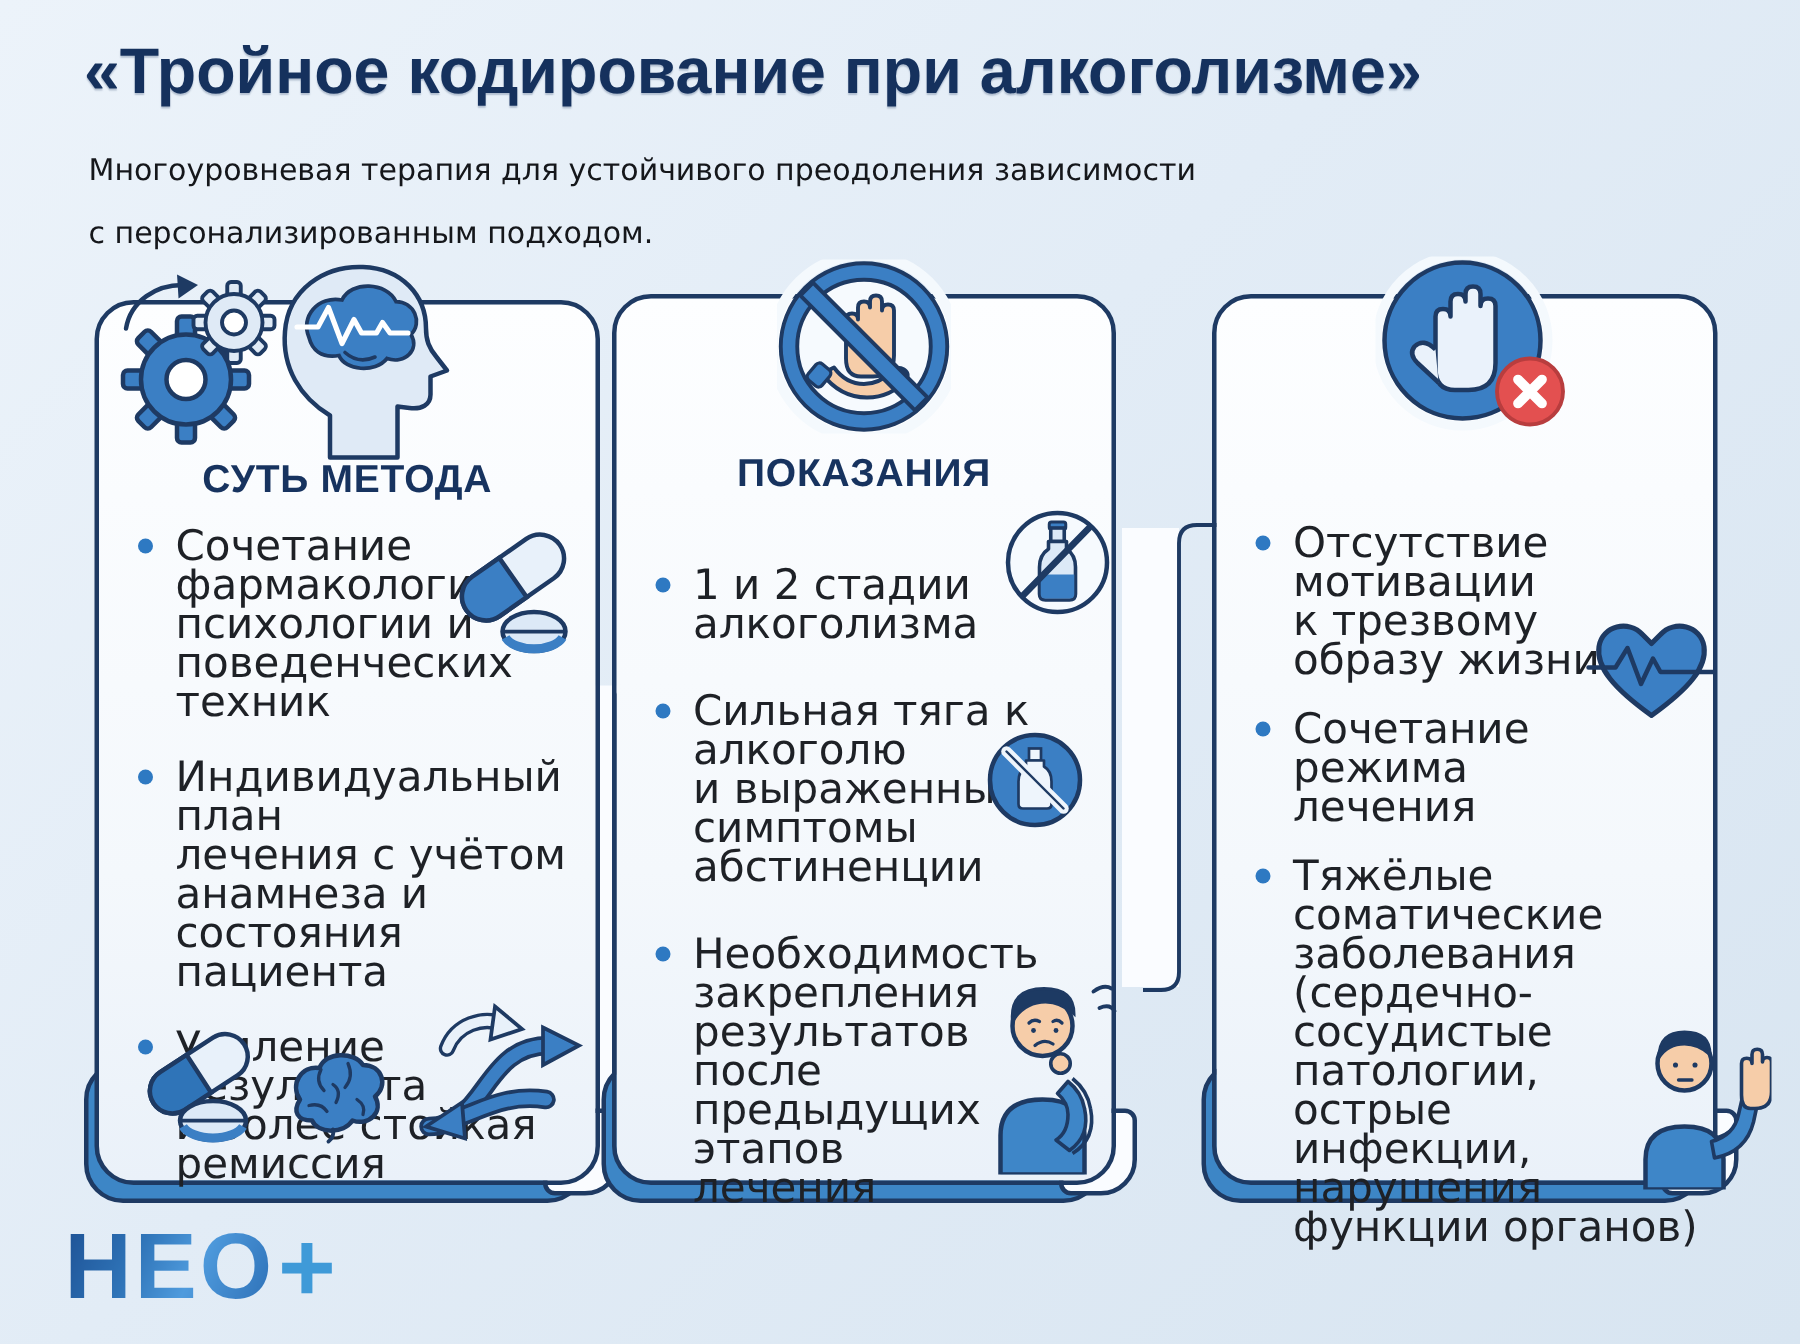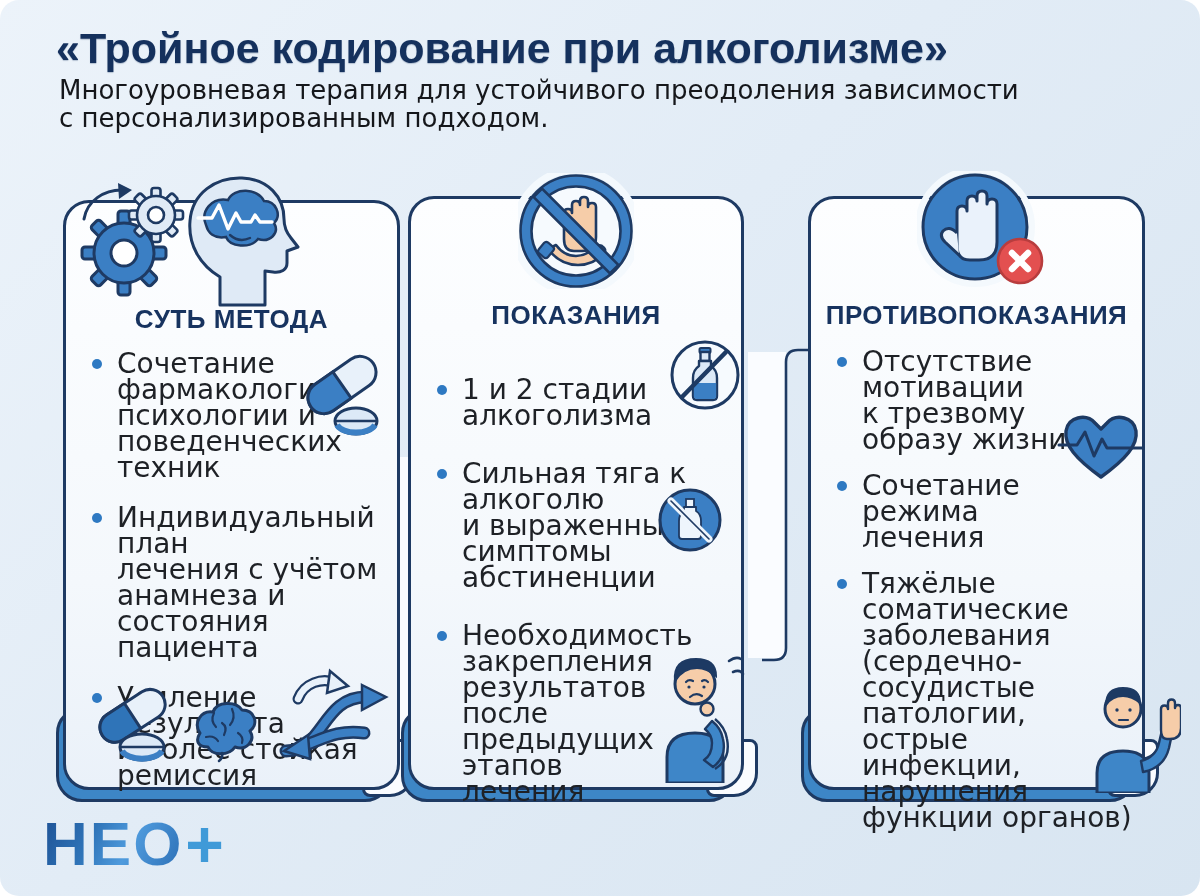--- a/index.html
+++ b/index.html
@@ -7,7 +7,6 @@
     position:relative;width:1200px;height:896px;overflow:hidden;
     background:linear-gradient(135deg,#ecf3fa 0%,#e2ecf6 45%,#d8e5f1 100%);
     font-family:"DejaVu Sans","Liberation Sans",sans-serif;
-    border-radius:19px;
   }
   
   .main-title{

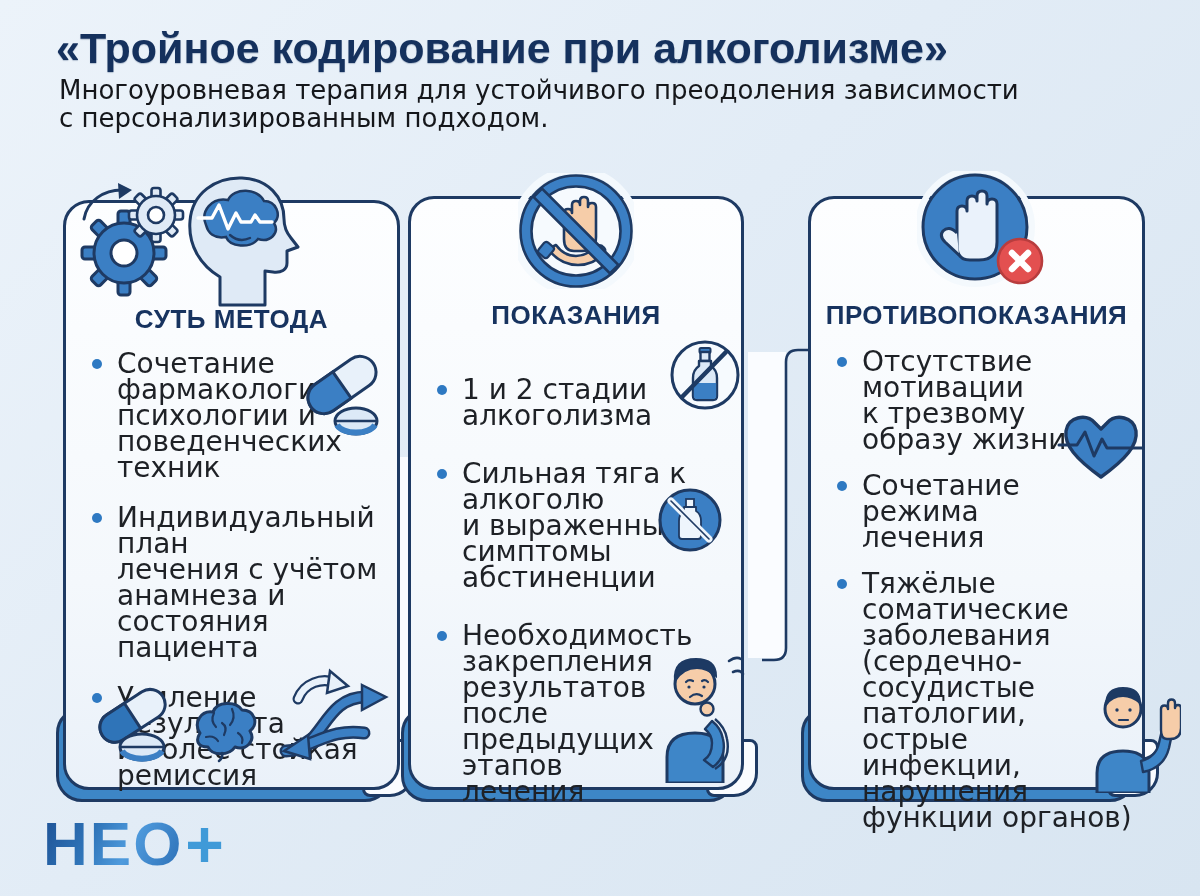--- a/index.html
+++ b/index.html
@@ -17,8 +17,8 @@
     white-space:nowrap;
   }
   .subtitle{
-    position:absolute;left:59px;top:76px;width:1090px;
-    font-size:26px;line-height:28px;color:#15171b;white-space:pre-line;
+    position:absolute;left:59px;top:92px;width:1090px;
+    font-size:20px;line-height:42px;color:#15171b;white-space:pre-line;
   }
   
   .connectors{position:absolute;left:0;top:0;z-index:1;}

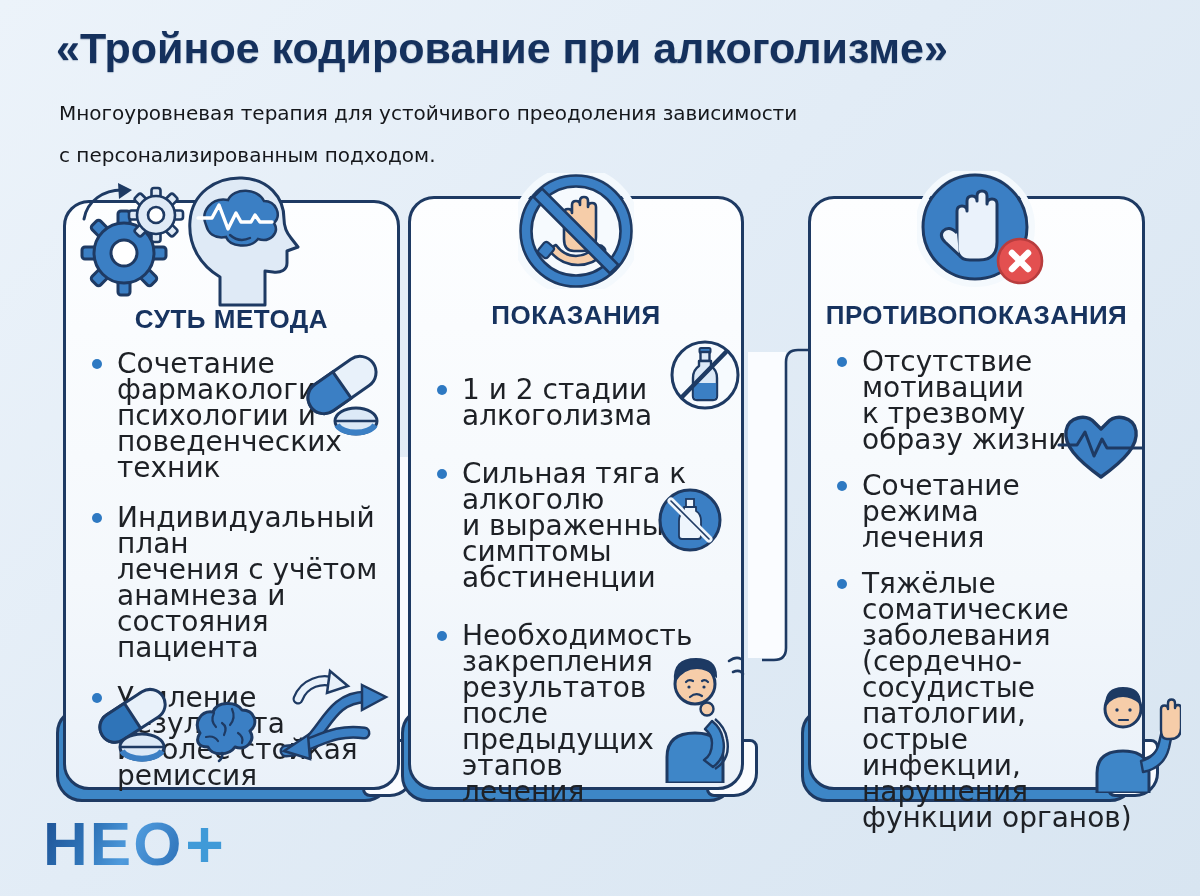--- a/index.html
+++ b/index.html
@@ -302,7 +302,6 @@
         <path d="M95,82 L111,98 M111,82 L95,98" stroke="#ffffff" stroke-width="6.5" stroke-linecap="round"></path>
       </svg>
 
-      <div class="card-title">ПРОТИВОПОКАЗАНИЯ</div>
 
       <ul class="bullets">
         <li>

